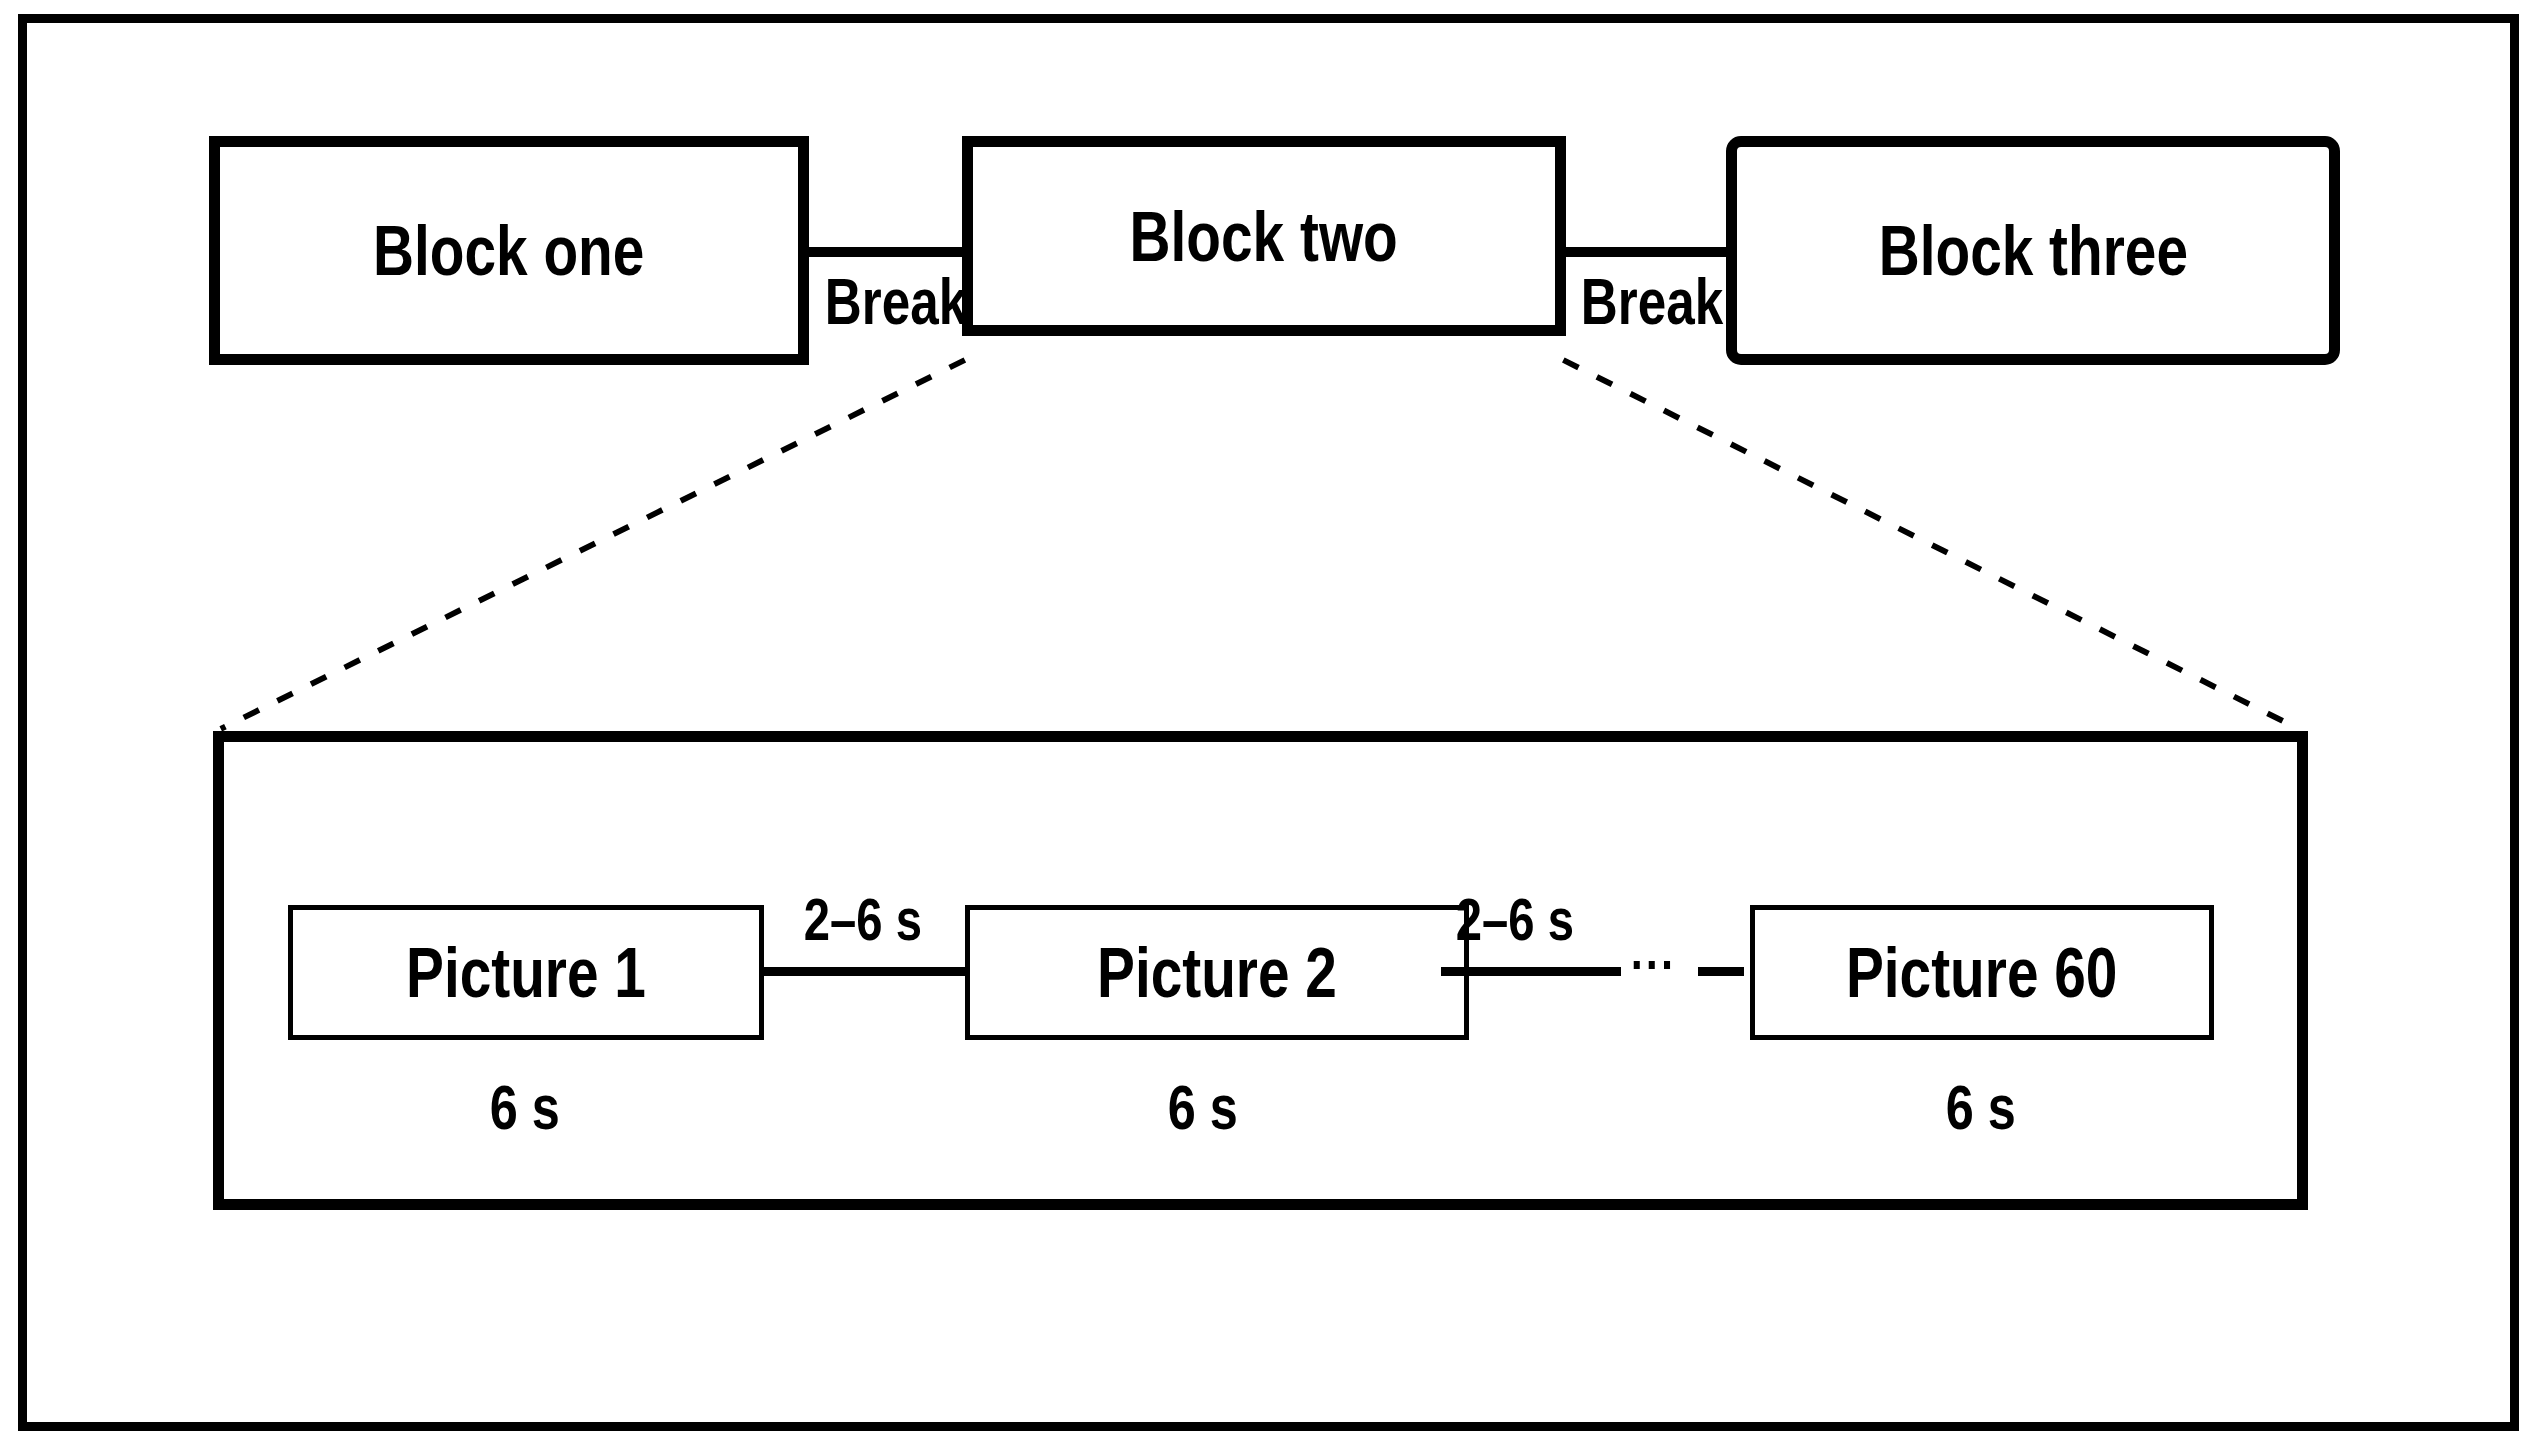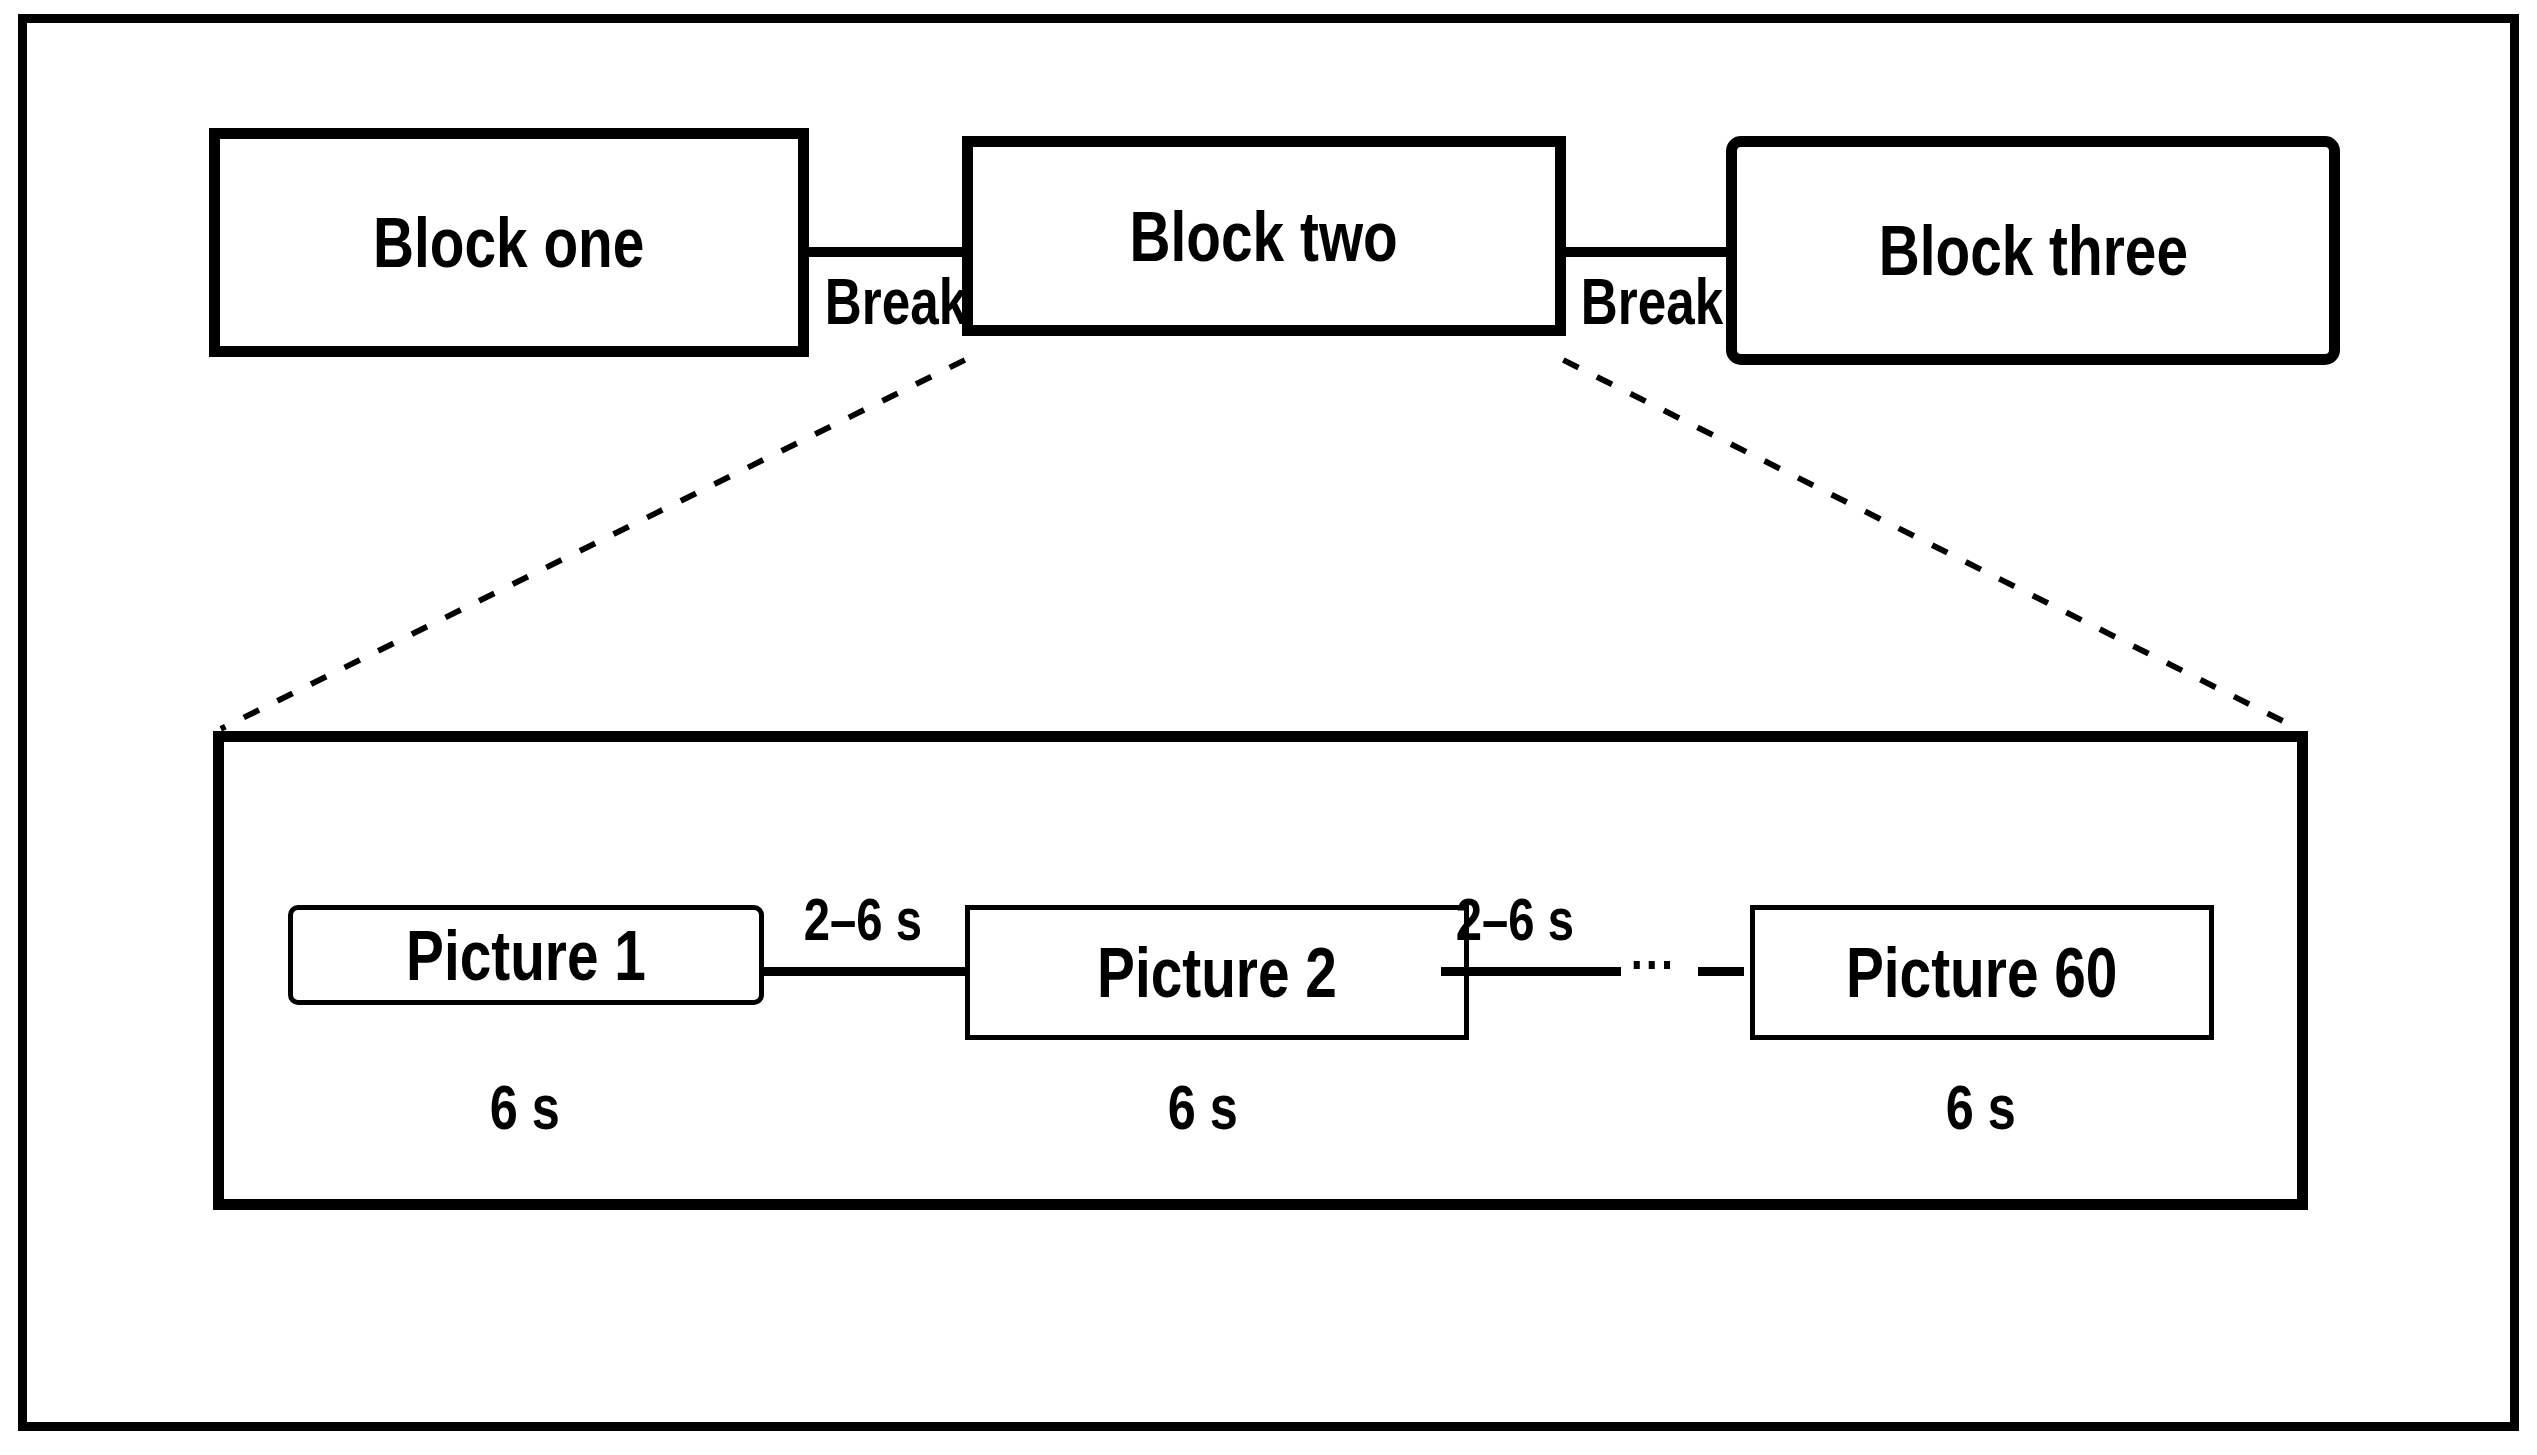--- a/index.html
+++ b/index.html
@@ -70,7 +70,7 @@
     <line x1="1750" y1="403" x2="2573" y2="816" stroke="#000" stroke-width="6.5" stroke-dasharray="19 23"></line>
   </svg>
 
-  <div class="box block-box" style="left:209px; top:128px; width:600px; height:229px;">
+  <div class="box block-box" style="left:209px; top:136px; width:600px; height:229px;">
     <span class="tx f-block">Block one</span>
   </div>
 

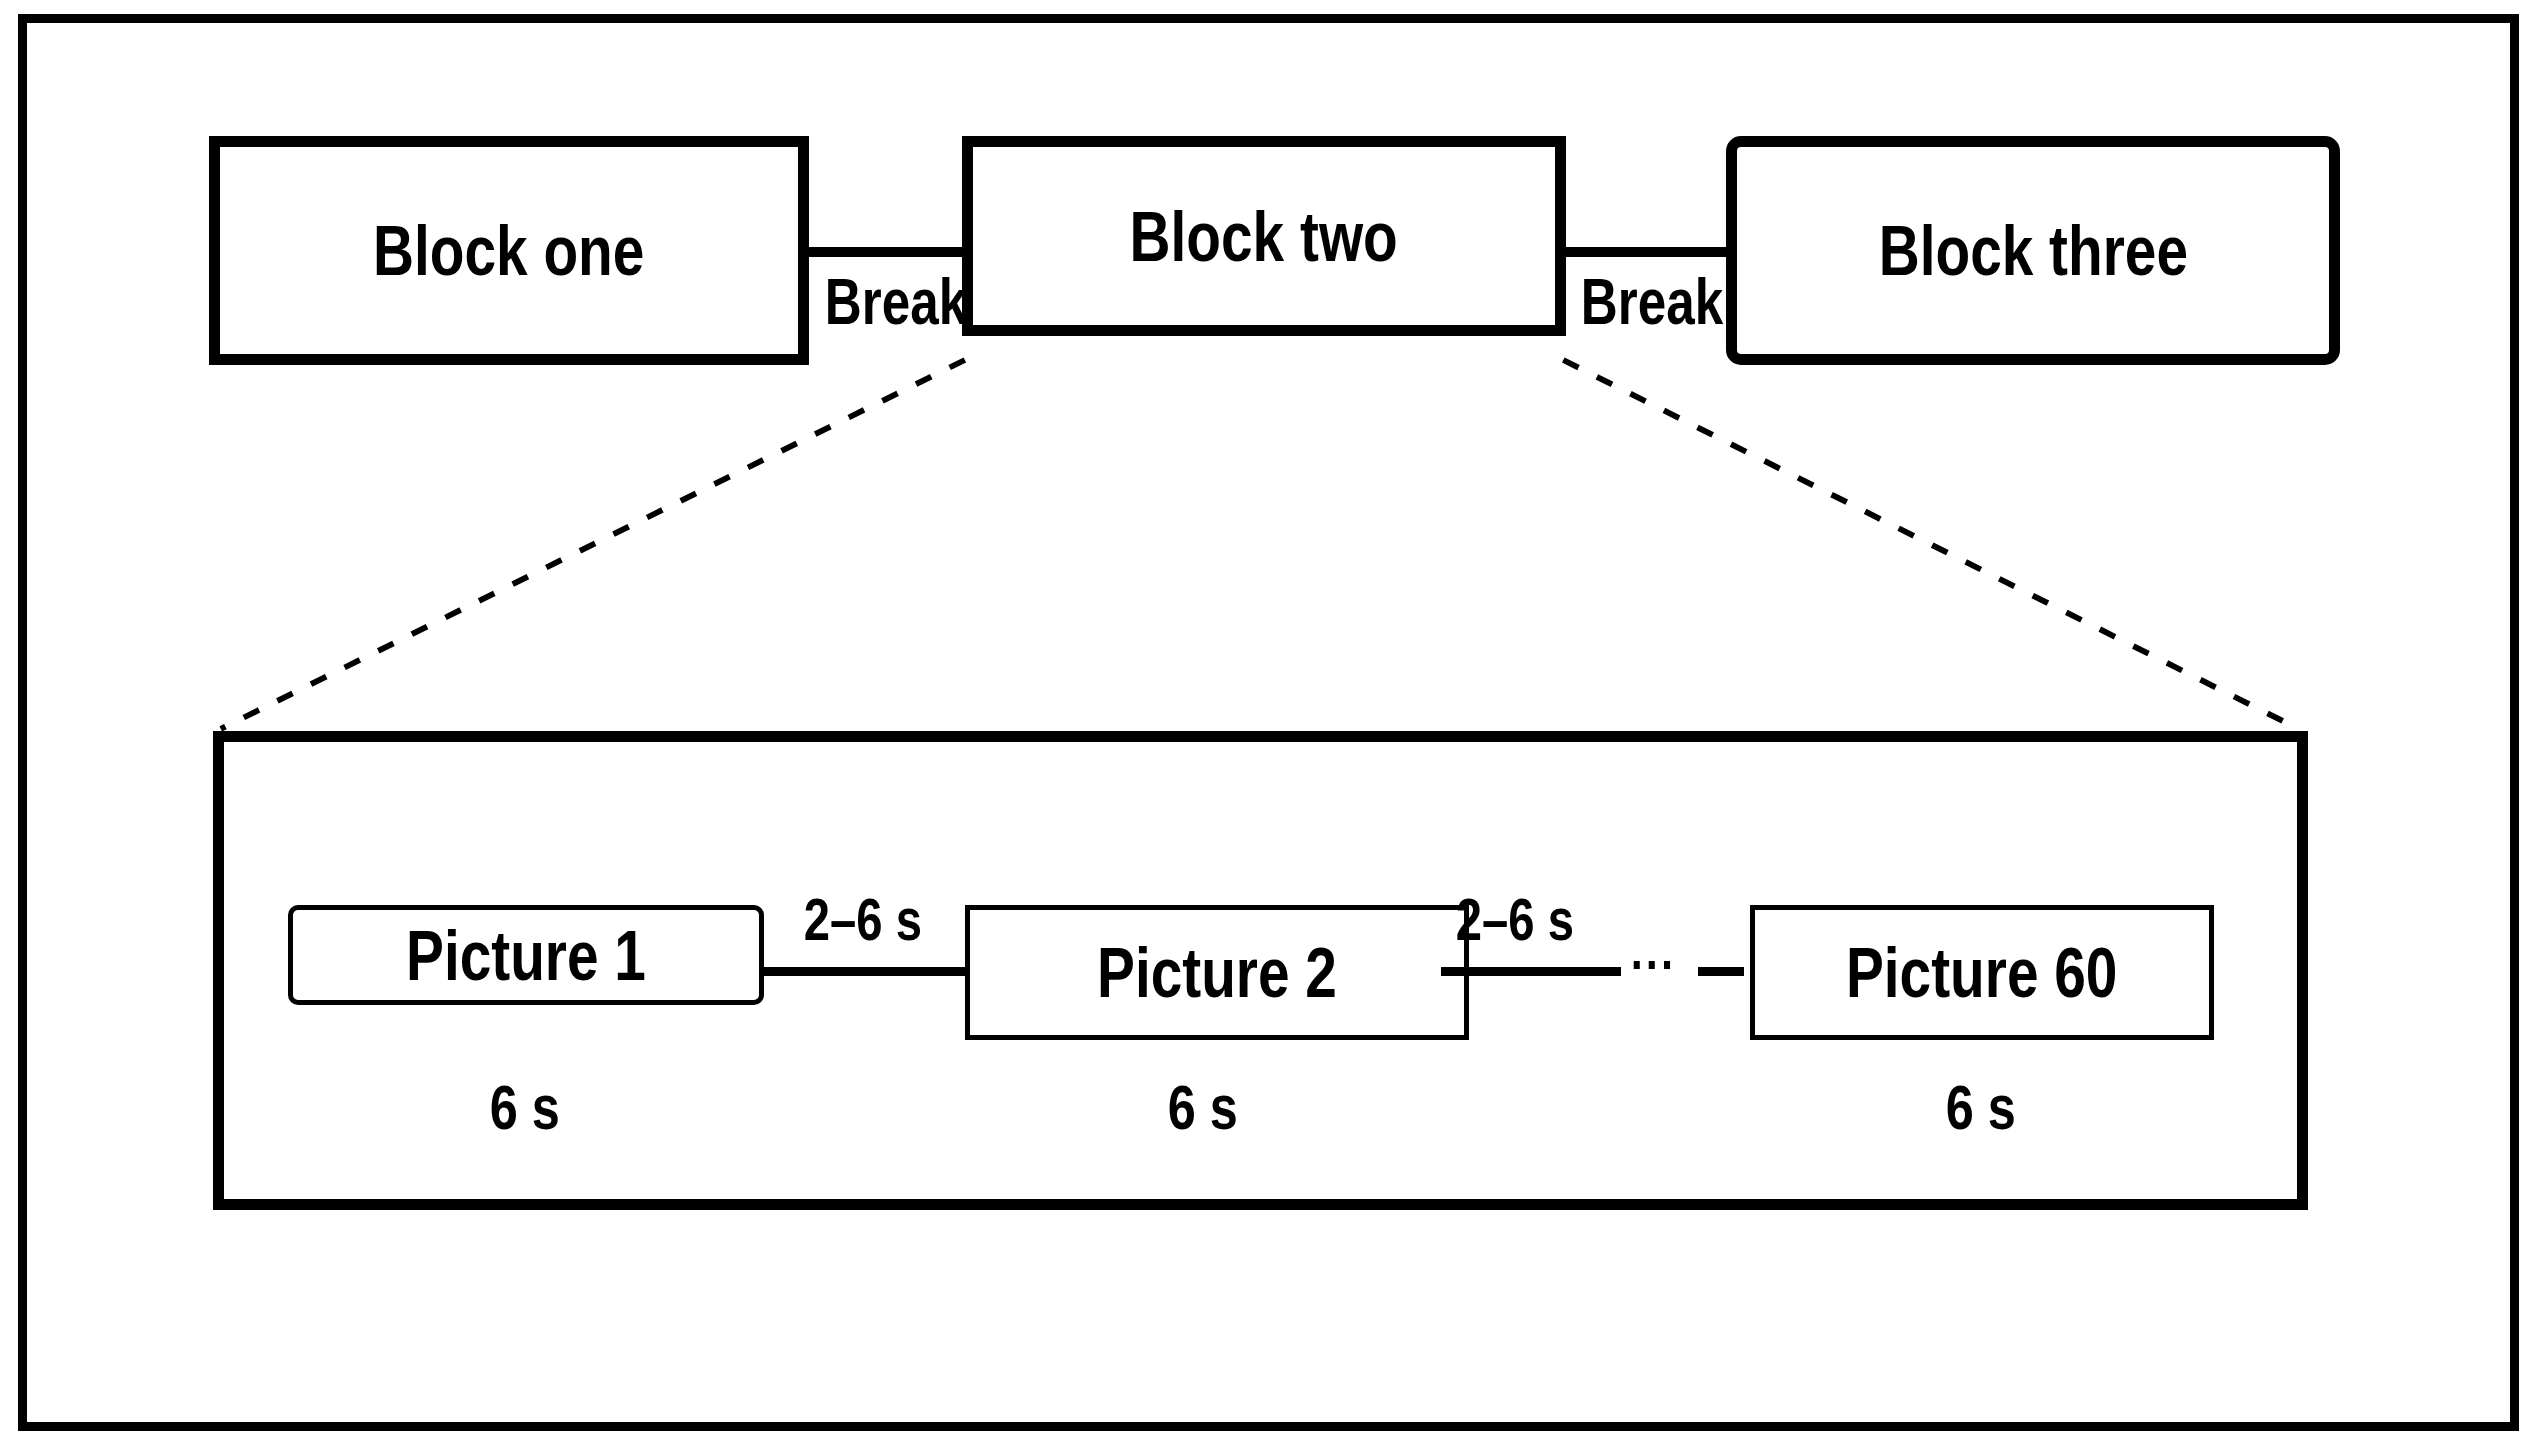--- a/index.html
+++ b/index.html
@@ -94,7 +94,7 @@
 
   <div class="big-box" style="left:213px; top:731px; width:2095px; height:479px;"></div>
 
-  <div class="box pic-box" style="left:288px; top:905px; width:476px; height:100px;border-radius:10px;">
+  <div class="box pic-box" style="left:288px; top:905px; width:476px; height:135px;">
     <span class="tx f-block">Picture 1</span>
   </div>
 

